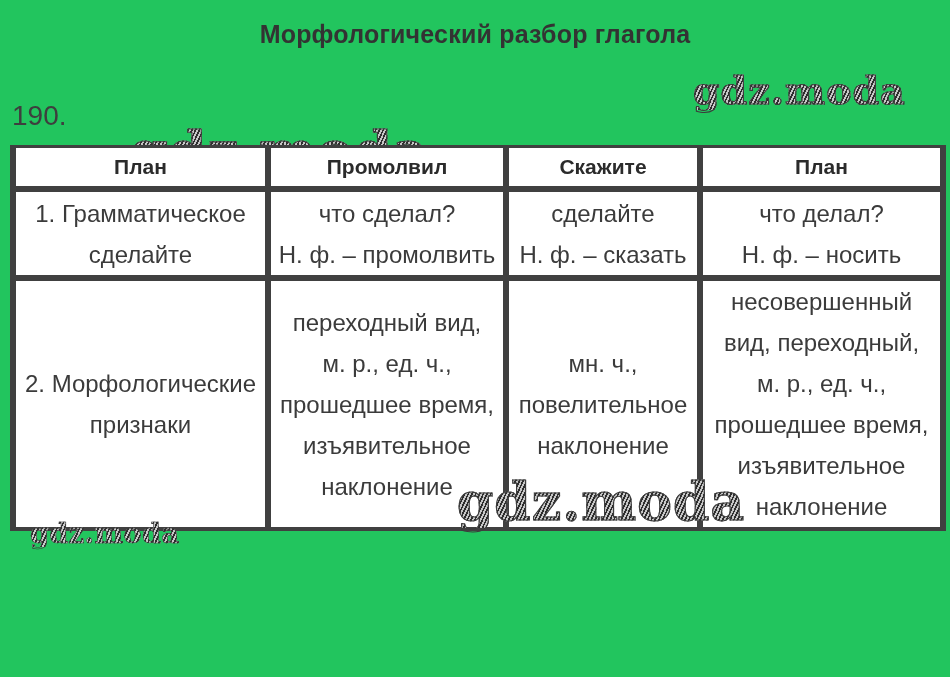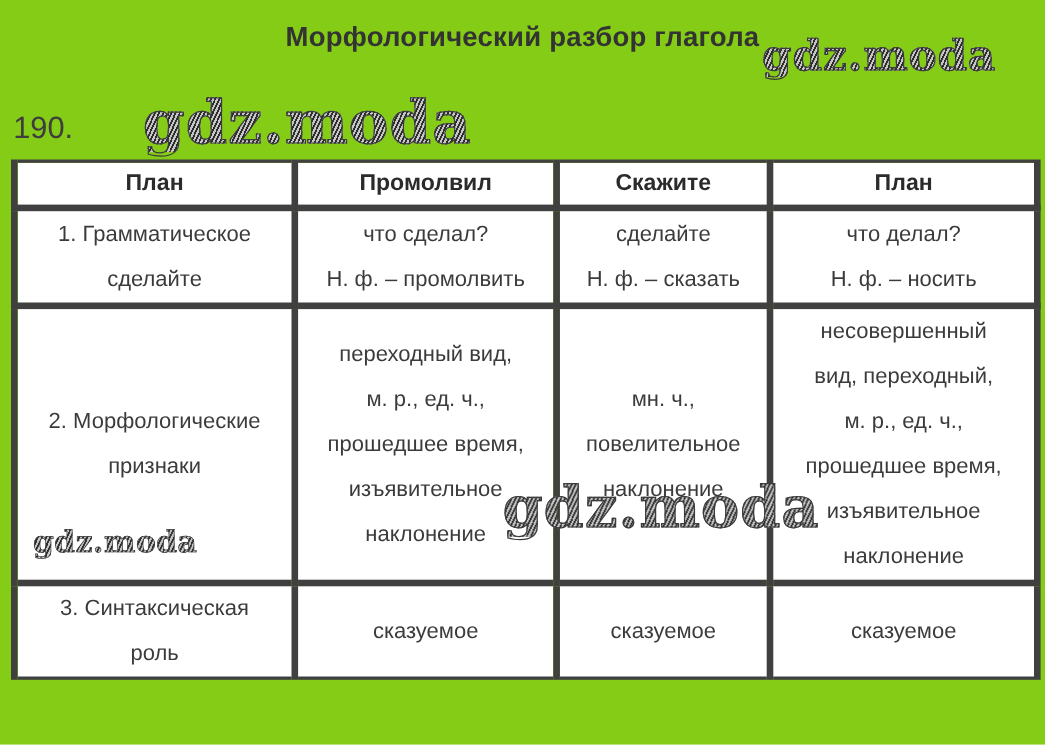--- a/index.html
+++ b/index.html
@@ -11,7 +11,7 @@
     position: relative;
     width: 950px;
     height: 677px;
-    background: #84cc16;
+    background: #22c55e;
     font-family: "Liberation Sans", sans-serif;
     color: #3b3b3b;
     overflow: hidden;

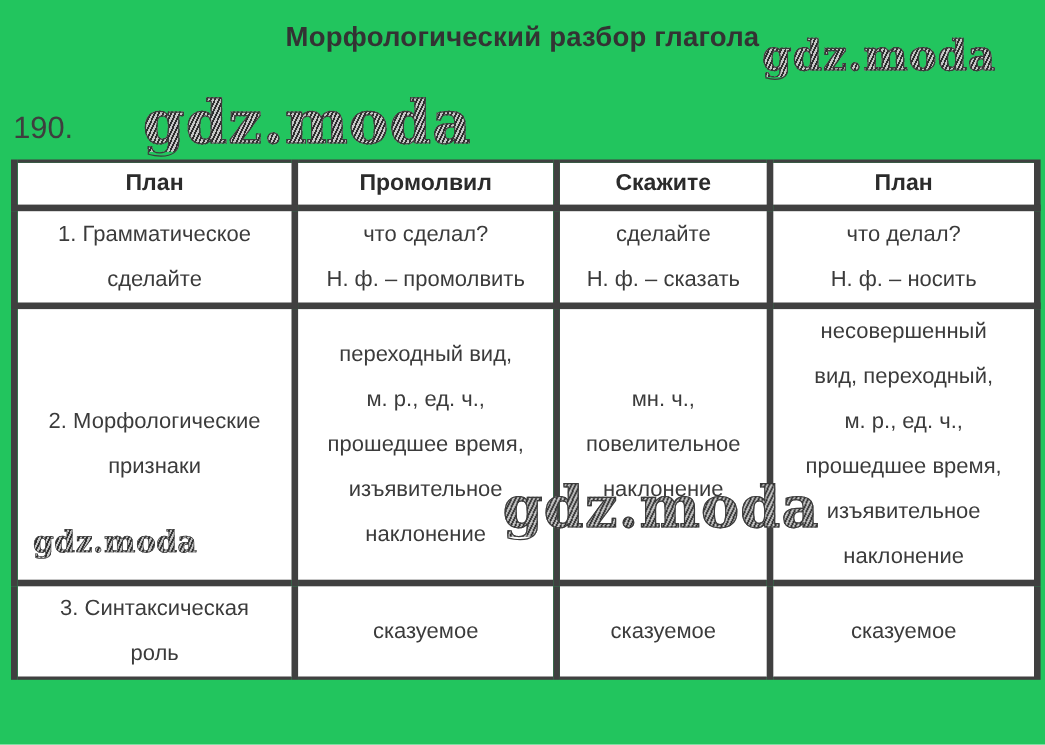--- a/index.html
+++ b/index.html
@@ -45,6 +45,7 @@
     line-height: 1;
     letter-spacing: 1px;
     user-select: none;
+    margin-top: 40px;
   }
   @supports ((-webkit-background-clip: text) or (background-clip: text)) {
     .wm {

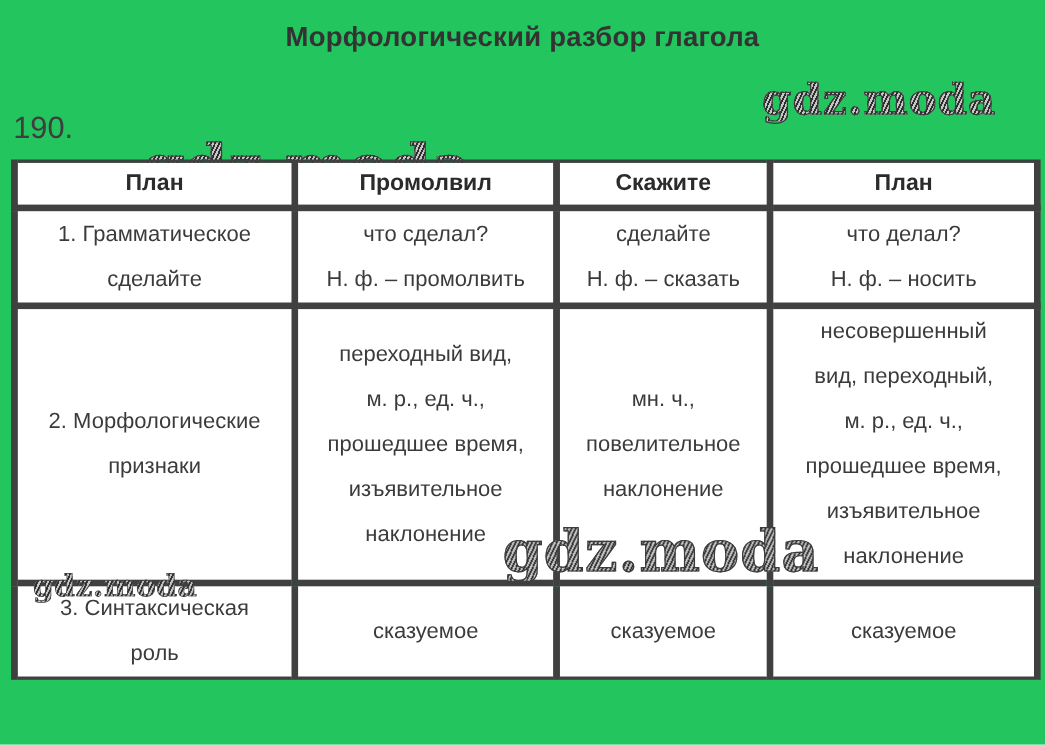--- a/index.html
+++ b/index.html
@@ -87,7 +87,7 @@
     color: #2b2b2b;
   }
   .morph td {
-    font-size: 20px;
+    font-size: 24px;
     font-weight: normal;
     color: #3b3b3b;
   }

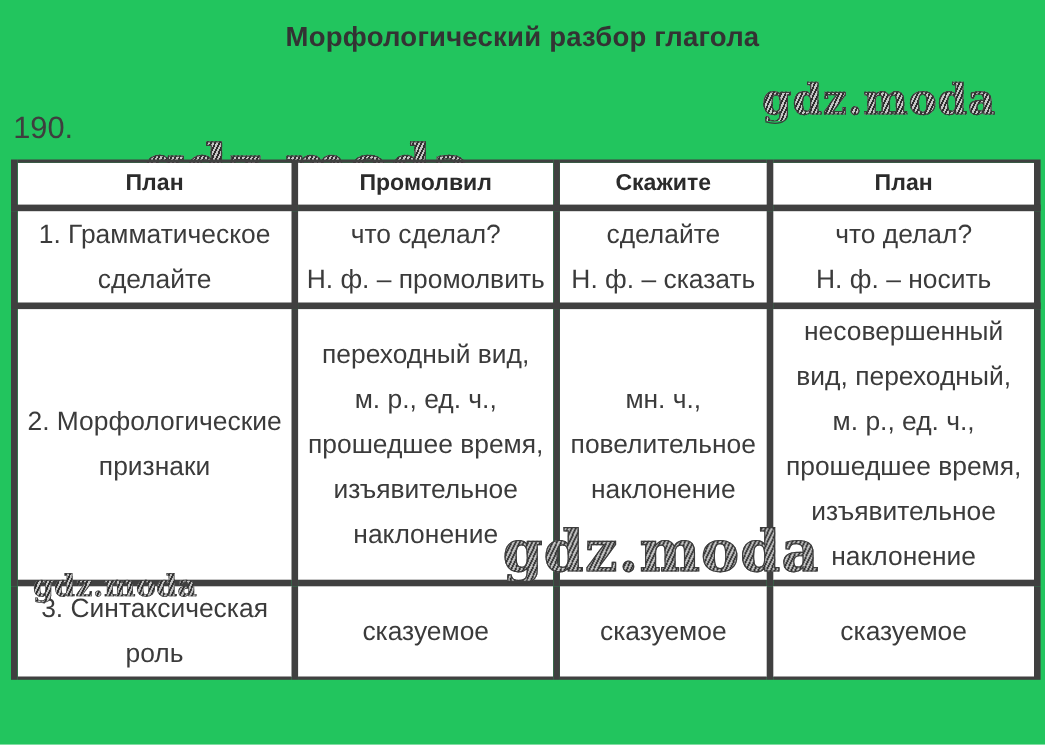--- a/index.html
+++ b/index.html
@@ -170,21 +170,6 @@
           <div class="ln">наклонение</div>
         </td>
       </tr>
-      <tr class="row-3">
-        <td>
-          <div class="ln">3. Синтаксическая</div>
-          <div class="ln">роль</div>
-        </td>
-        <td>
-          <div class="ln">сказуемое</div>
-        </td>
-        <td>
-          <div class="ln">сказуемое</div>
-        </td>
-        <td>
-          <div class="ln">сказуемое</div>
-        </td>
-      </tr>
     </tbody>
   </table>
 

